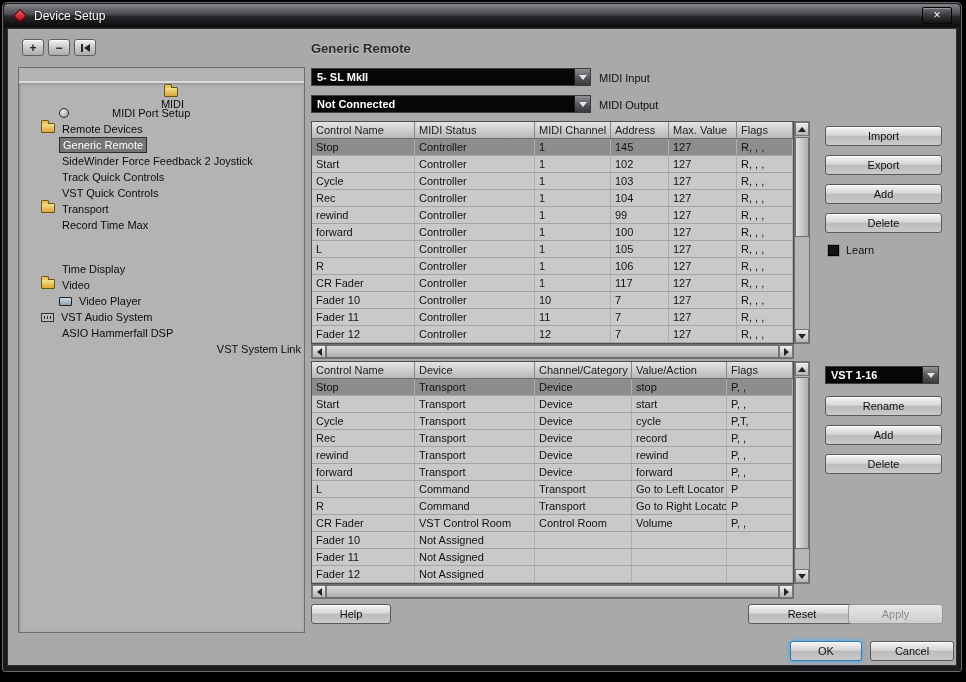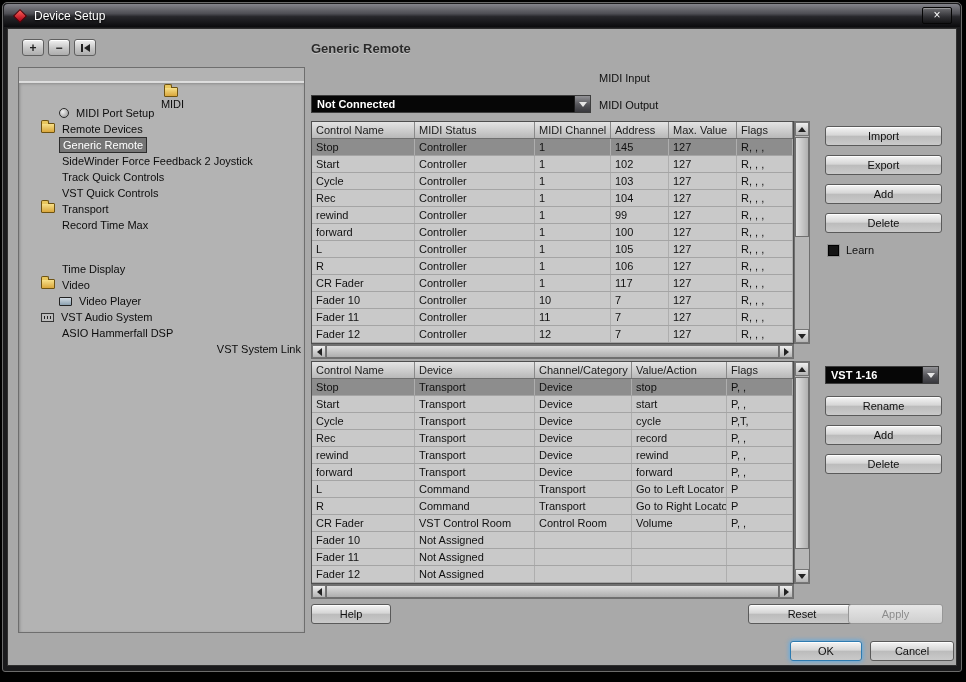--- a/index.html
+++ b/index.html
@@ -201,6 +201,12 @@
 
     <div class="panel-title">Generic Remote</div>
 
+    <div class="combo" id="midi-input-combo">
+      <span class="val">5- SL MkII</span>
+      <span class="arrow-btn">
+          <span class="tri-down-light"></span>
+        </span>
+    </div>
     <div class="combo-label" id="midi-input-label">MIDI Input</div>
 
     <div class="combo" id="midi-output-combo">

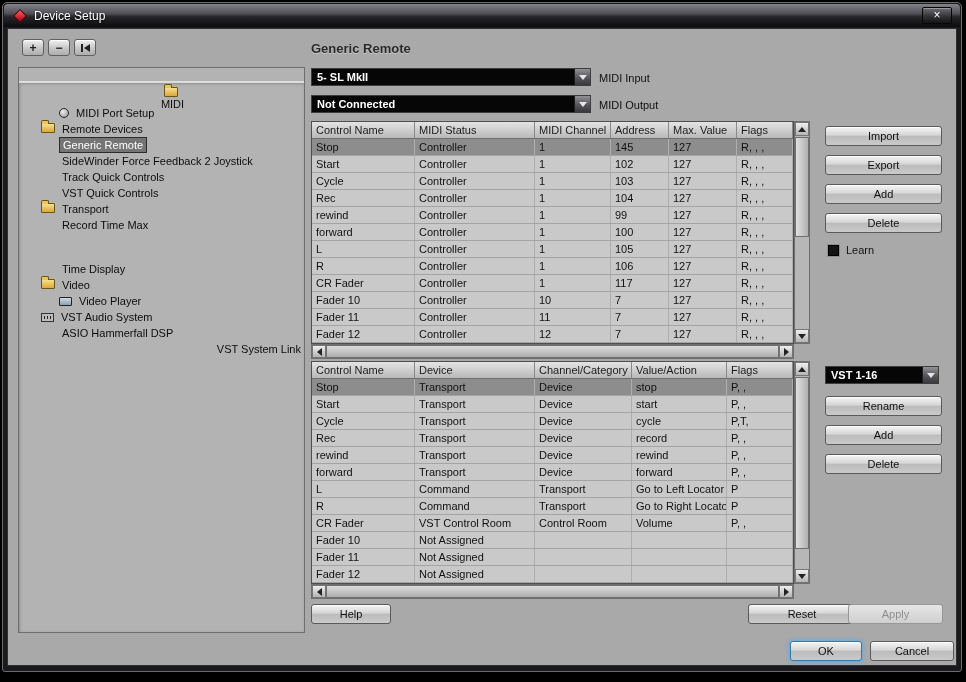--- a/index.html
+++ b/index.html
@@ -148,7 +148,7 @@
             <span class="ticon icon-folder"></span>
             <span class="tlabel">MIDI</span>
           </div>
-          <div class="tree-row" style="padding-left: 40px;">
+          <div class="tree-row" style="padding-left: 40px; gap: 36px;">
             <span class="ticon icon-midi-port"></span>
             <span class="tlabel">MIDI Port Setup</span>
           </div>

